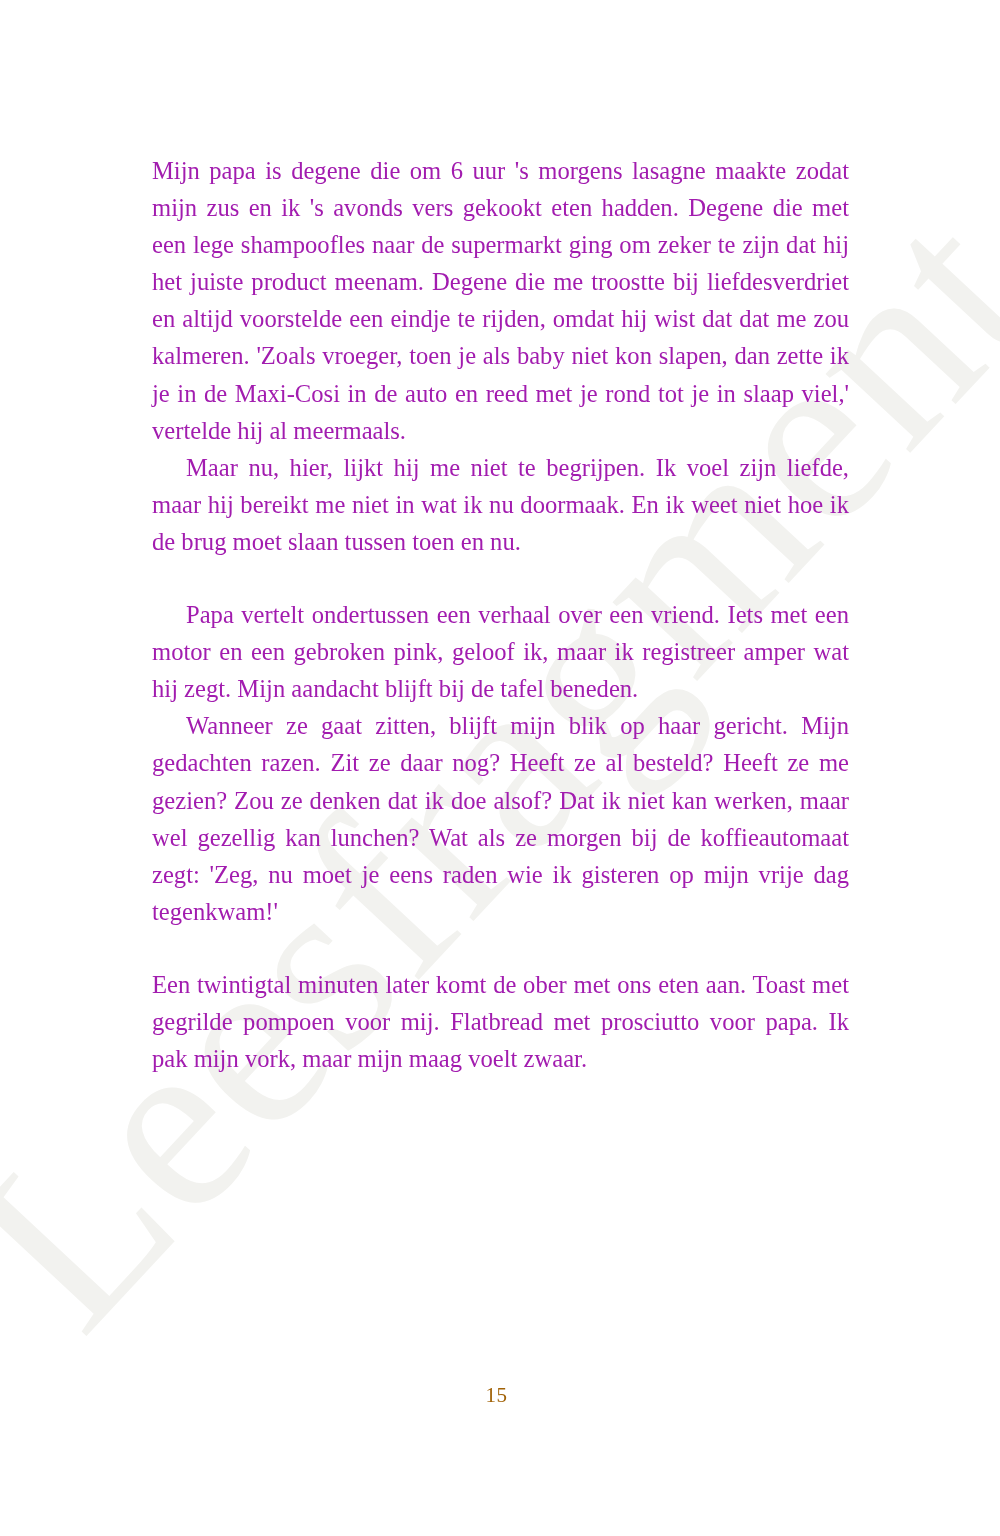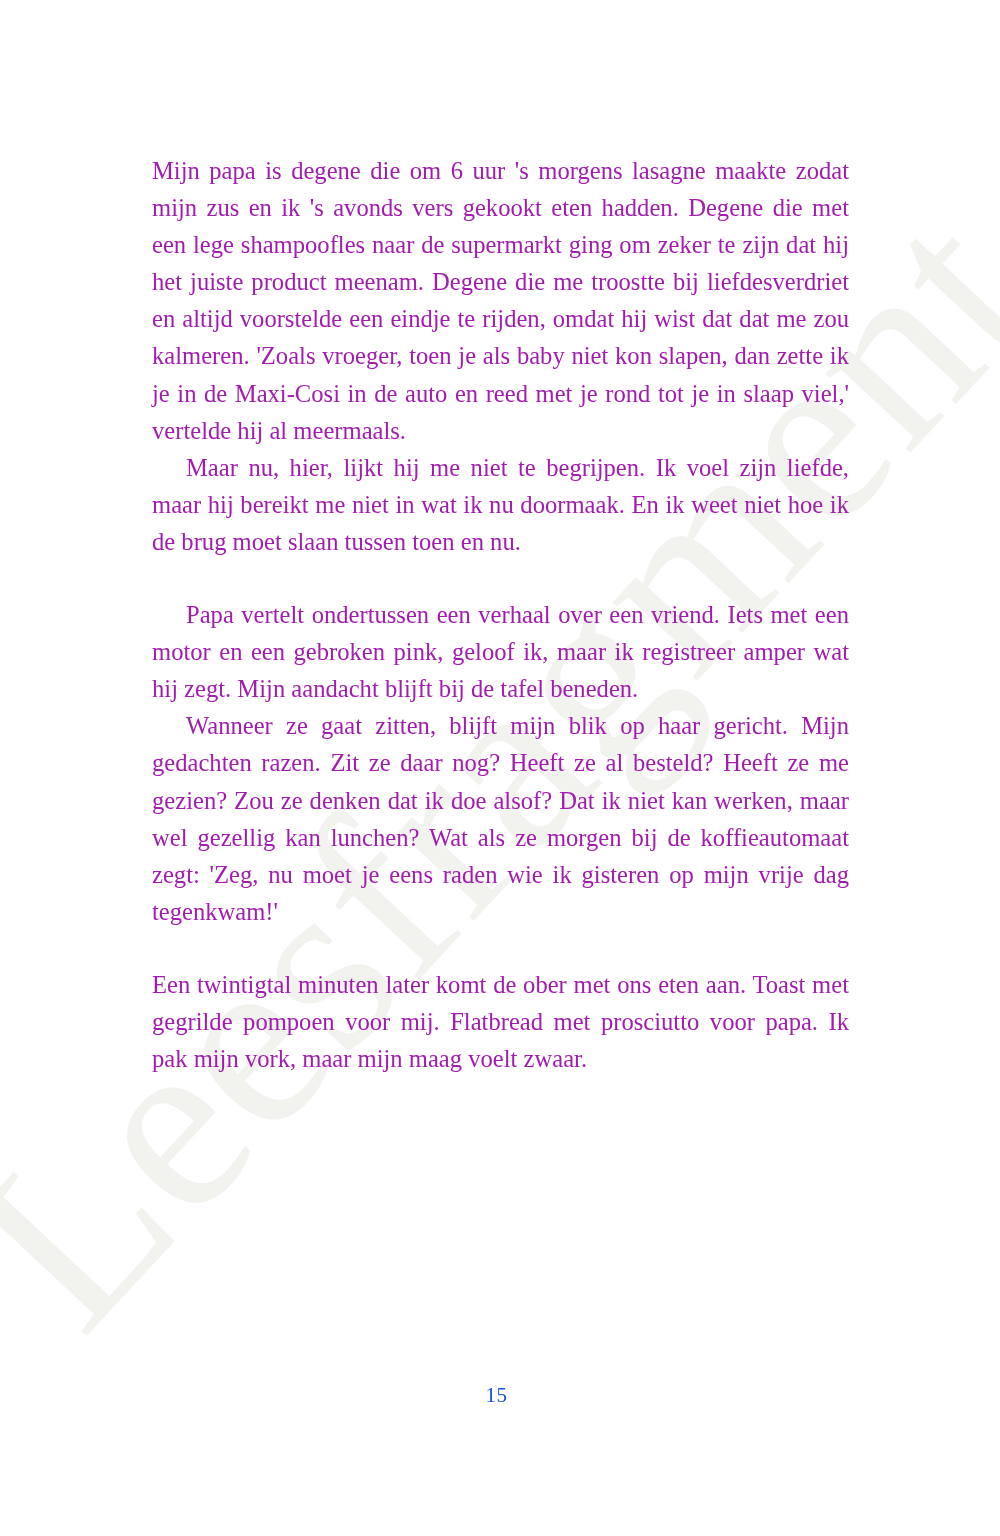--- a/index.html
+++ b/index.html
@@ -88,7 +88,7 @@
     text-align: center;
     font-size: 21px;
     line-height: 1;
-    color: #1d4ed8;
+    color: #a16207;
     letter-spacing: 0.5px;
     z-index: 2;
   }

